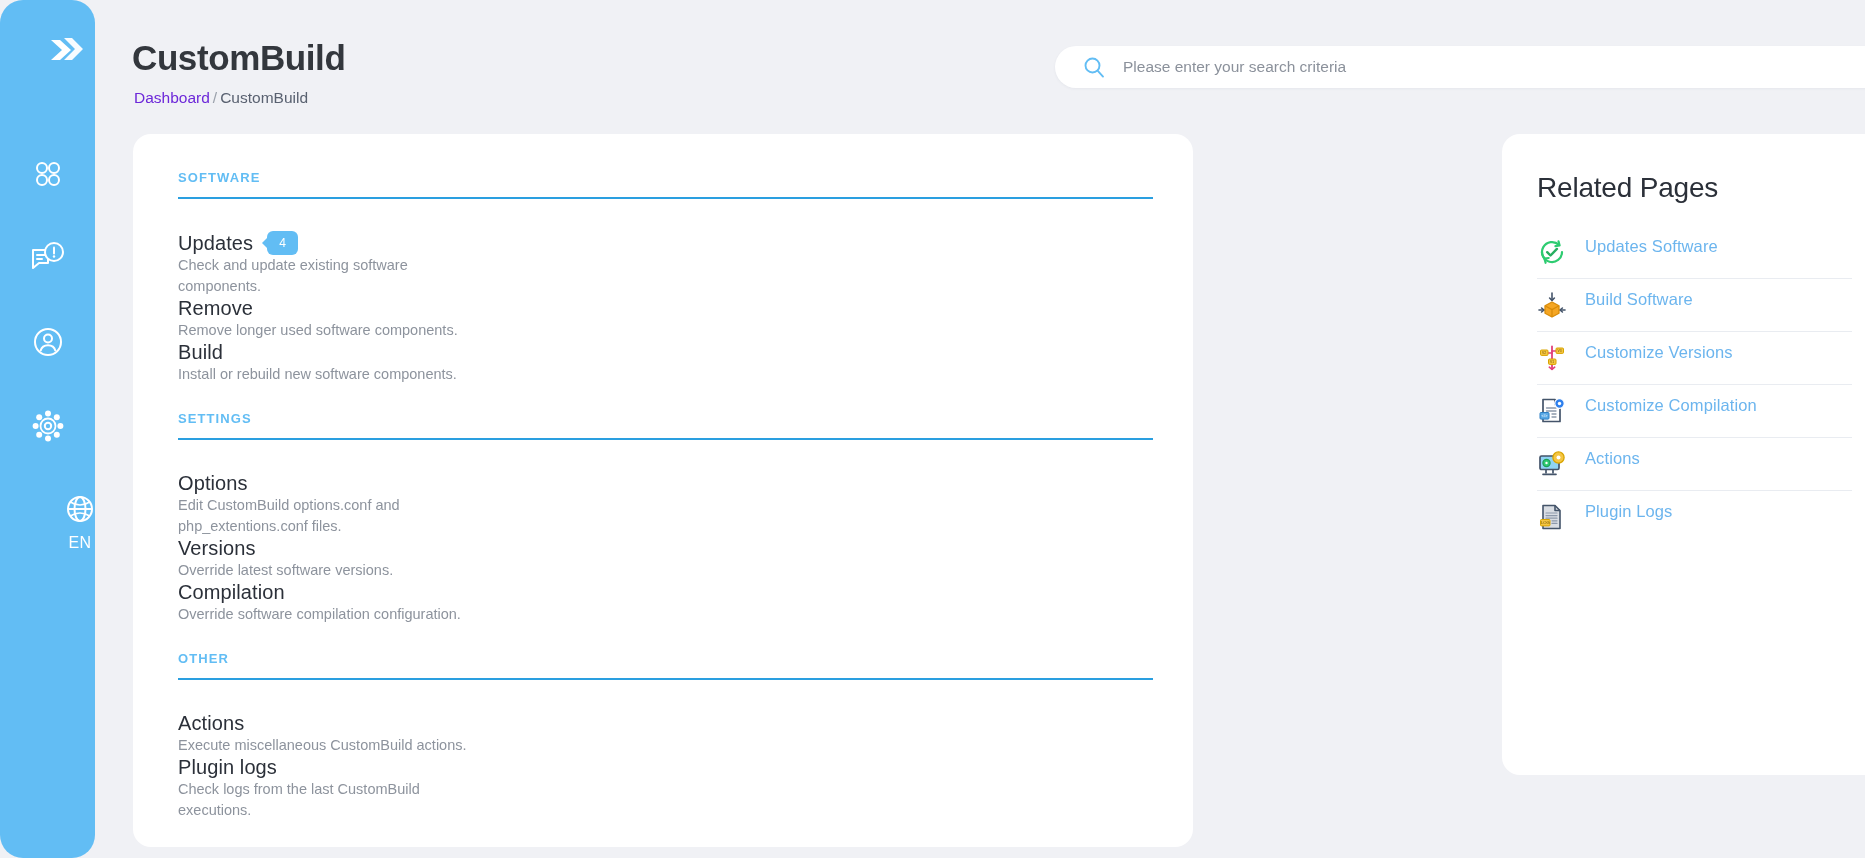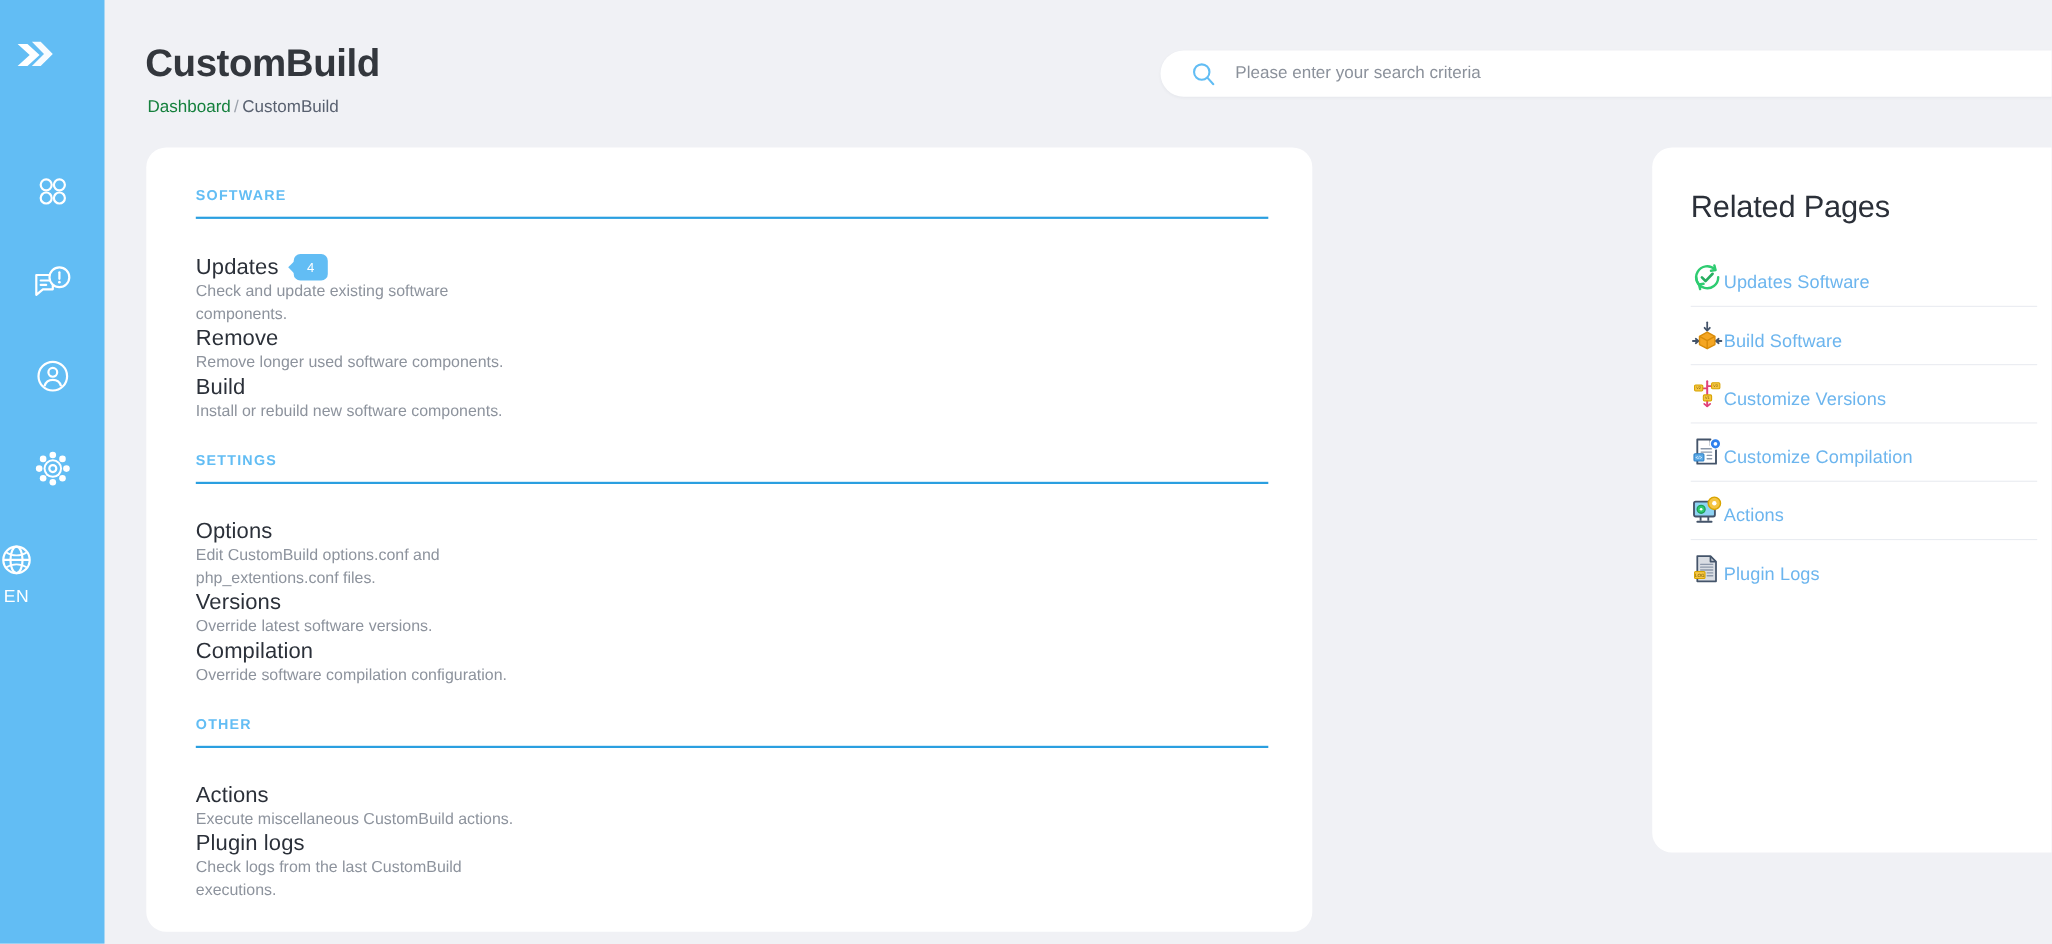--- a/index.html
+++ b/index.html
@@ -35,7 +35,7 @@
     font-size: 35px; font-weight: 700; color: #33373d; letter-spacing: -.4px;
   }
   .breadcrumb { position: absolute; left: 39px; top: 69px; font-size: 15.5px; color: #6b7280; }
-  .breadcrumb a { color: #15803d; text-decoration: none; cursor: pointer; }
+  .breadcrumb a { color: #6d28d9; text-decoration: none; cursor: pointer; }
   .breadcrumb .sep { color: #9aa1ab; margin: 0 3px; }
   .breadcrumb .current { color: #596170; }
 

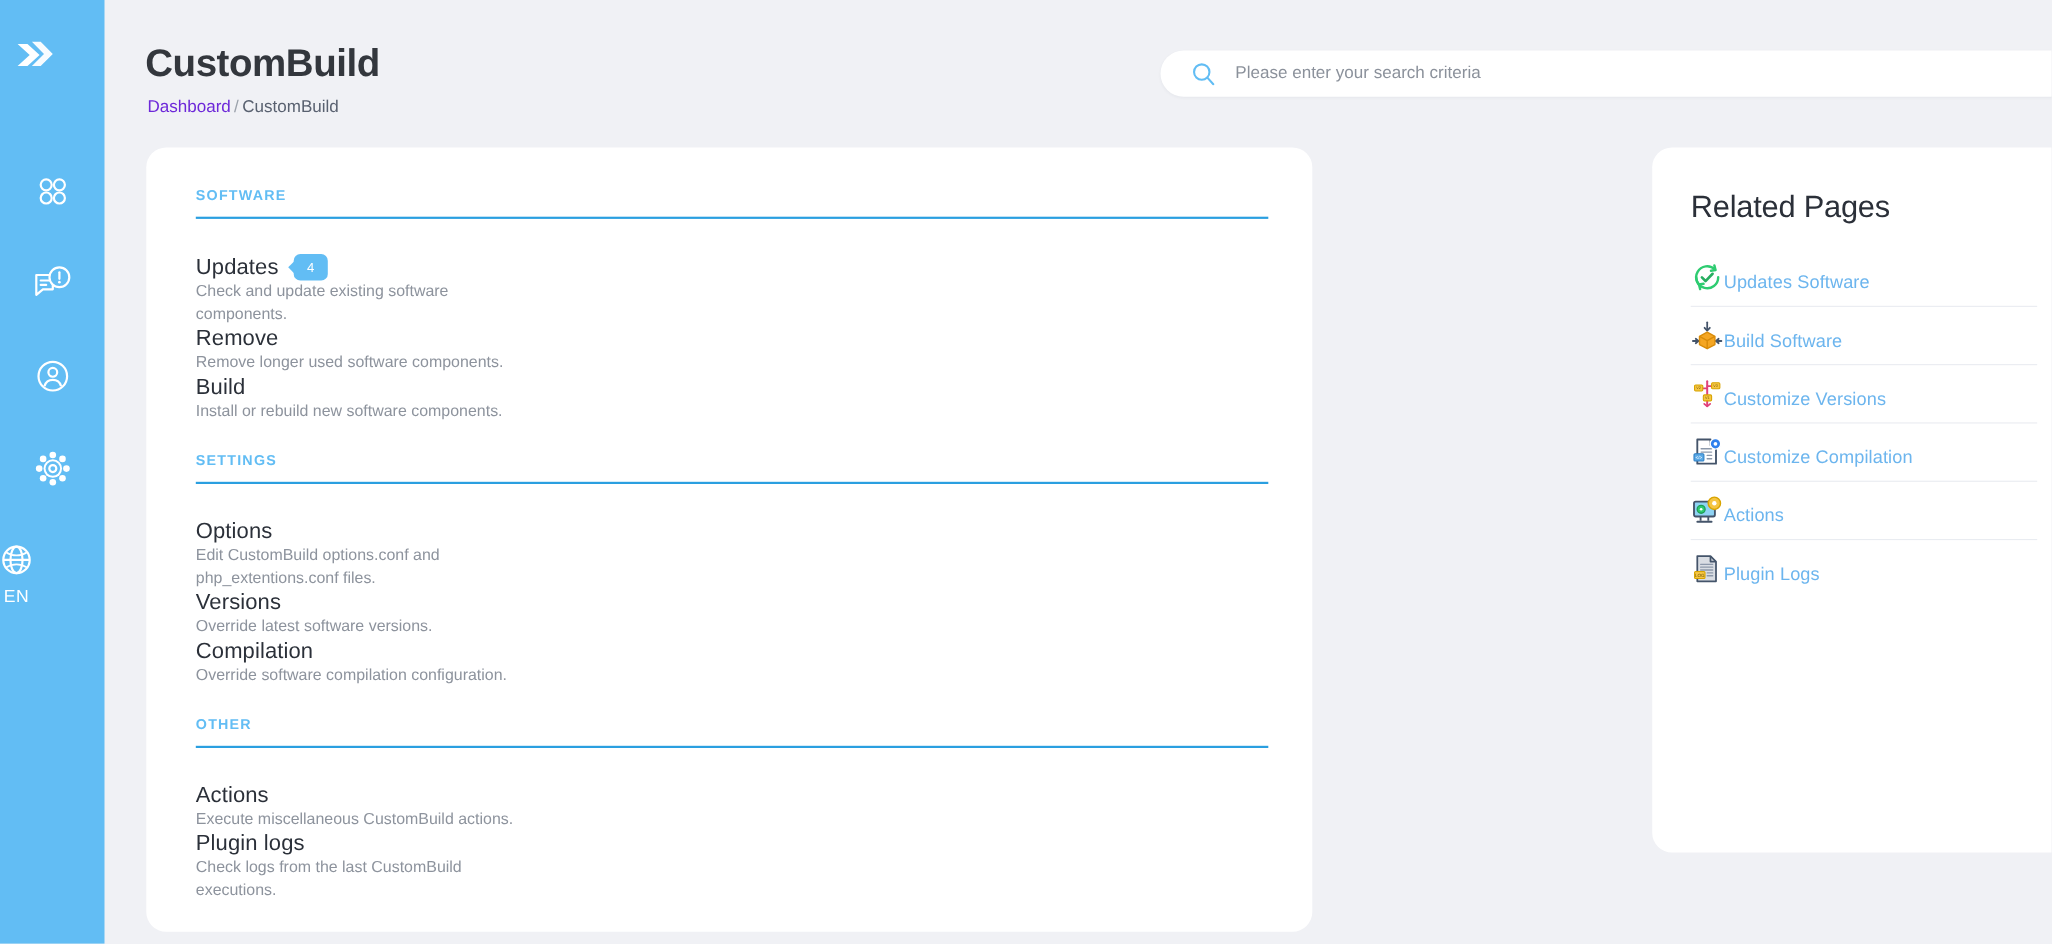--- a/index.html
+++ b/index.html
@@ -102,7 +102,7 @@
   }
   .related-list { padding: 22px 30px 0 35px; }
   .related-item {
-    display: flex; align-items: flex-end; 
+    display: flex; align-items: flex-start; gap: 18px;
     padding: 11px 0 11px 0; cursor: pointer;
     border-bottom: 1px solid #e9ecf1;
   }

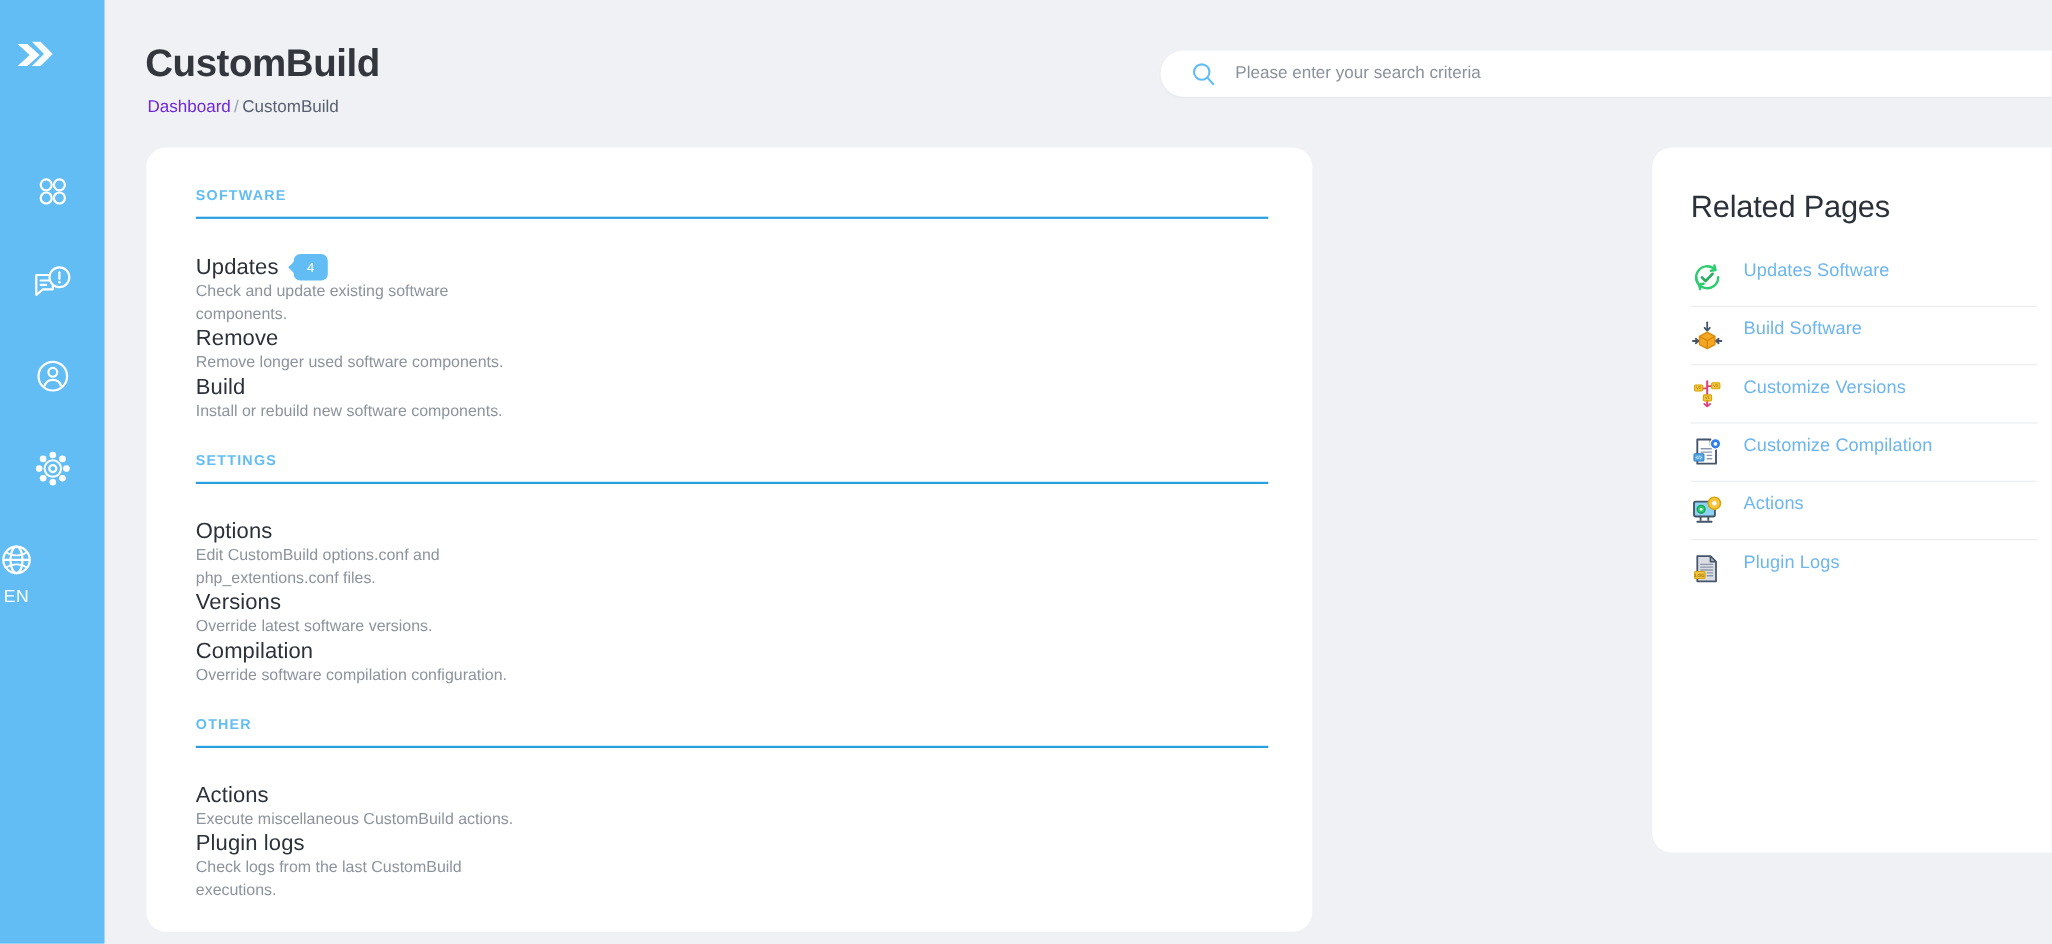--- a/index.html
+++ b/index.html
@@ -16,7 +16,7 @@
     position: absolute; left: 0; top: 0;
     width: 95px; height: 858px;
     background: #62bdf4;
-    display: flex; flex-direction: column; align-items: flex-start;
+    display: flex; flex-direction: column; align-items: flex-end; border-radius: 23px;
   }
   .logo-wrap { margin-top: 20px; width: 60px; height: 60px;
     display: flex; align-items: center; justify-content: center; }

